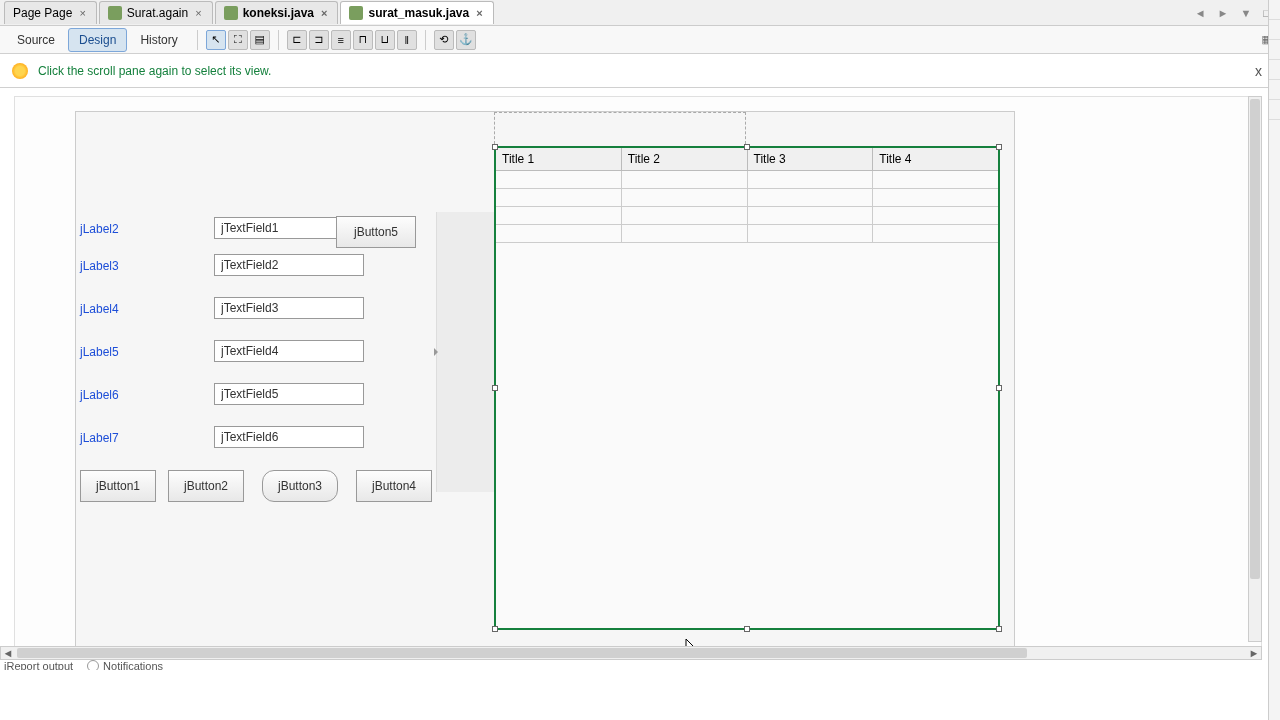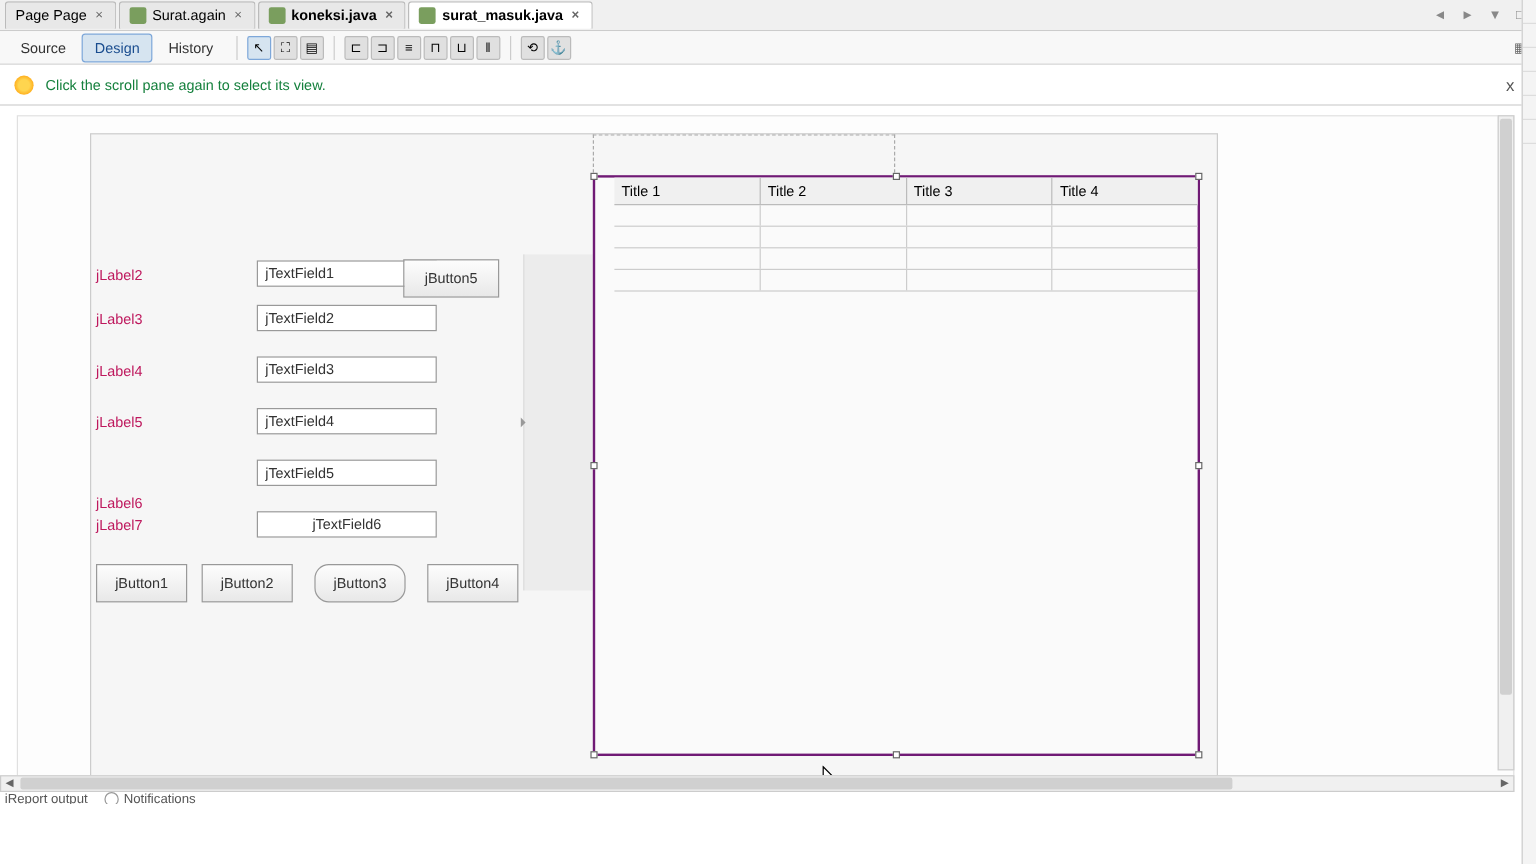--- a/index.html
+++ b/index.html
@@ -36,7 +36,7 @@
 .textfield { position: absolute; width: 150px; height: 22px; border: 1px solid #999; background: #fff; padding: 2px 6px; font-size: 12px; color: #333; margin-left: 40px; }
 .jbutton { position: absolute; height: 32px; background: linear-gradient(#fdfdfd, #e8e8e8); border: 1px solid #999; font-size: 12px; color: #333; cursor: pointer; display: flex; align-items: center; justify-content: center; }
 
-.scroll-pane { position: absolute; top: 34px; left: 418px; width: 506px; height: 484px; border: 2px solid #701a75; background: #fafafa; padding-left: 16px; }
+.scroll-pane { position: absolute; top: 34px; left: 418px; width: 506px; height: 484px; border: 2px solid #15803d; background: #fafafa; }
 .table-header { display: flex; background: #f0f0f0; border-bottom: 1px solid #bbb; }
 .table-header > div { flex: 1; padding: 4px 6px; font-size: 12px; border-right: 1px solid #bbb; }
 .table-header > div:last-child { border-right: none; }

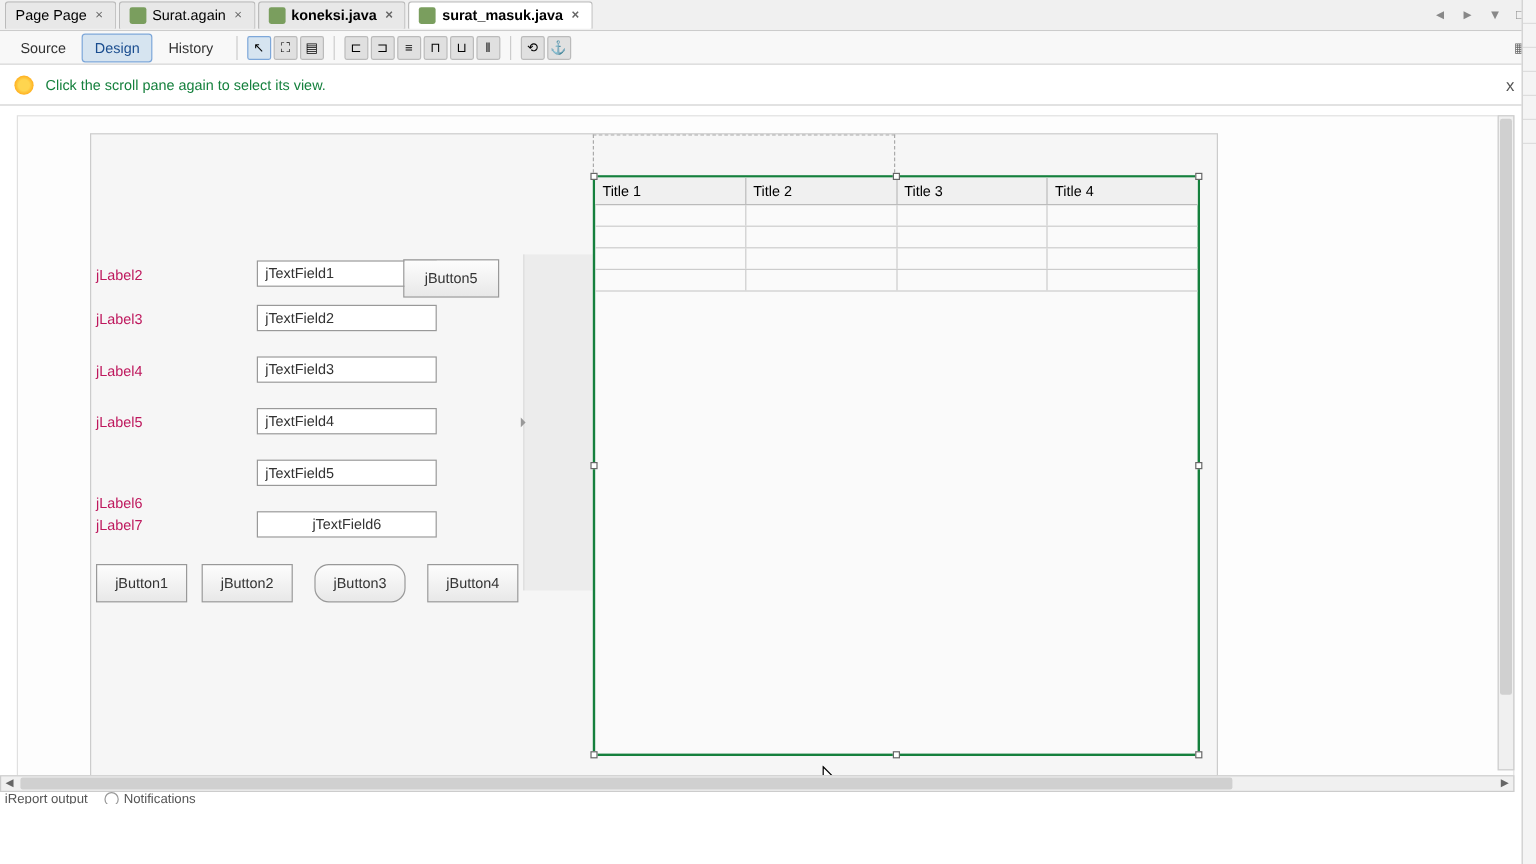--- a/index.html
+++ b/index.html
@@ -32,7 +32,7 @@
 .form-panel { position: absolute; top: 14px; left: 60px; width: 940px; height: 540px; background: #f6f6f6; border: 1px solid #ccc; }
 .form-title { position: absolute; top: 18px; left: 10px; font-family: Georgia, 'Times New Roman', serif; font-size: 40px; font-weight: 500; color: #222; letter-spacing: 2px; }
 
-.label { position: absolute; font-size: 12px; color: #be185d; }
+.label { position: absolute; font-size: 12px; color: #1d4ed8; }
 .textfield { position: absolute; width: 150px; height: 22px; border: 1px solid #999; background: #fff; padding: 2px 6px; font-size: 12px; color: #333; margin-left: 40px; }
 .jbutton { position: absolute; height: 32px; background: linear-gradient(#fdfdfd, #e8e8e8); border: 1px solid #999; font-size: 12px; color: #333; cursor: pointer; display: flex; align-items: center; justify-content: center; }
 

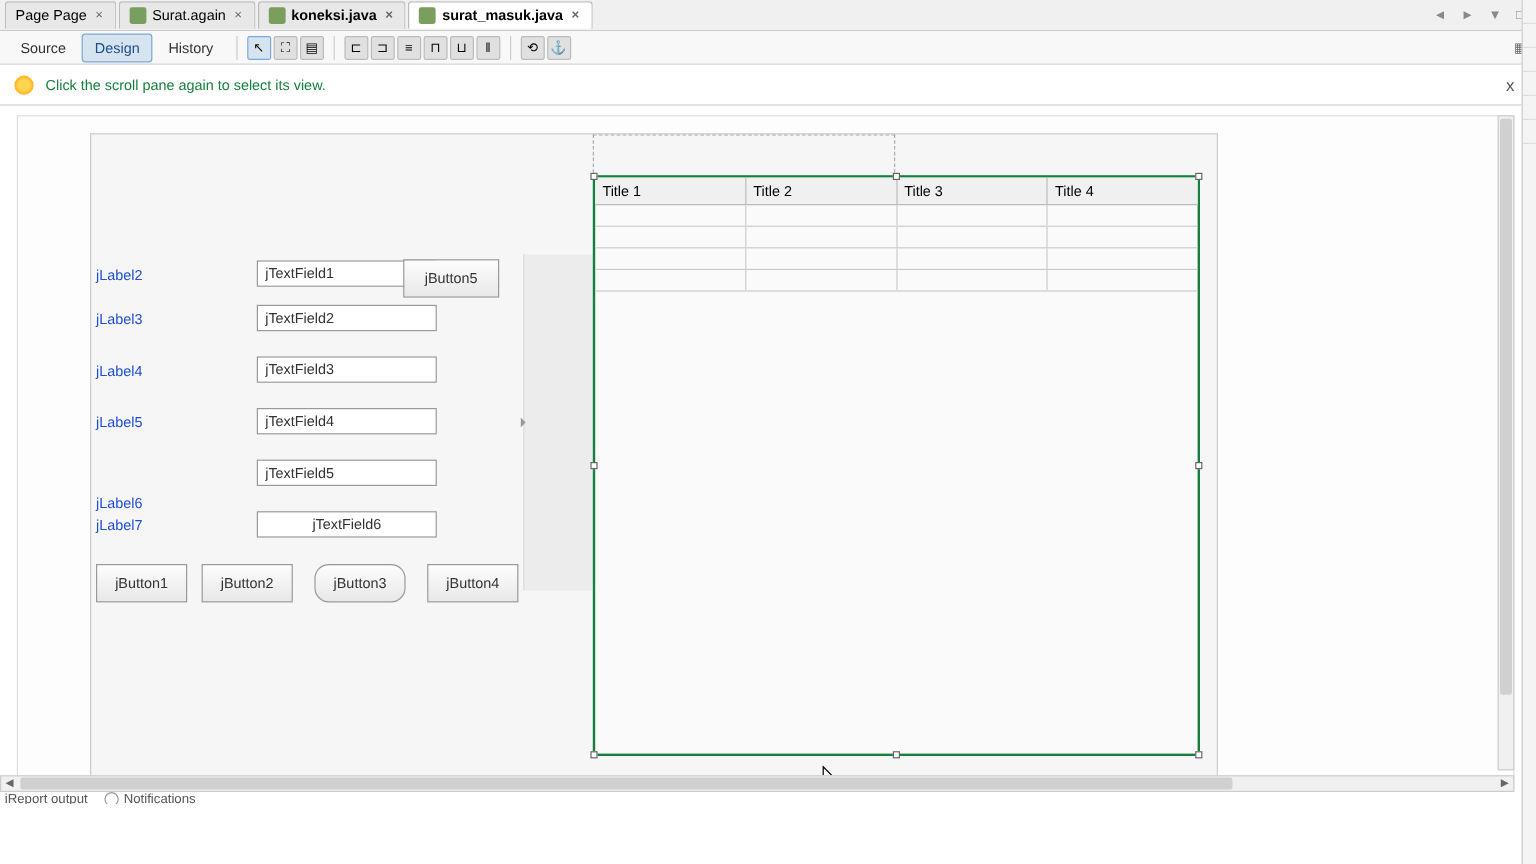--- a/index.html
+++ b/index.html
@@ -142,7 +142,7 @@
       <div class="label" style="top:233px;left:4px;">jLabel5</div>
       <input class="textfield" style="top: 228px; left: 98px;" value="jTextField4">
 
-      <div class="label" style="top:276px;left:4px;margin-top:24px;">jLabel6</div>
+      <div class="label" style="top:276px;left:4px;">jLabel6</div>
       <input class="textfield" style="top: 271px; left: 98px;" value="jTextField5">
 
       <div class="label" style="top:319px;left:4px;">jLabel7</div>

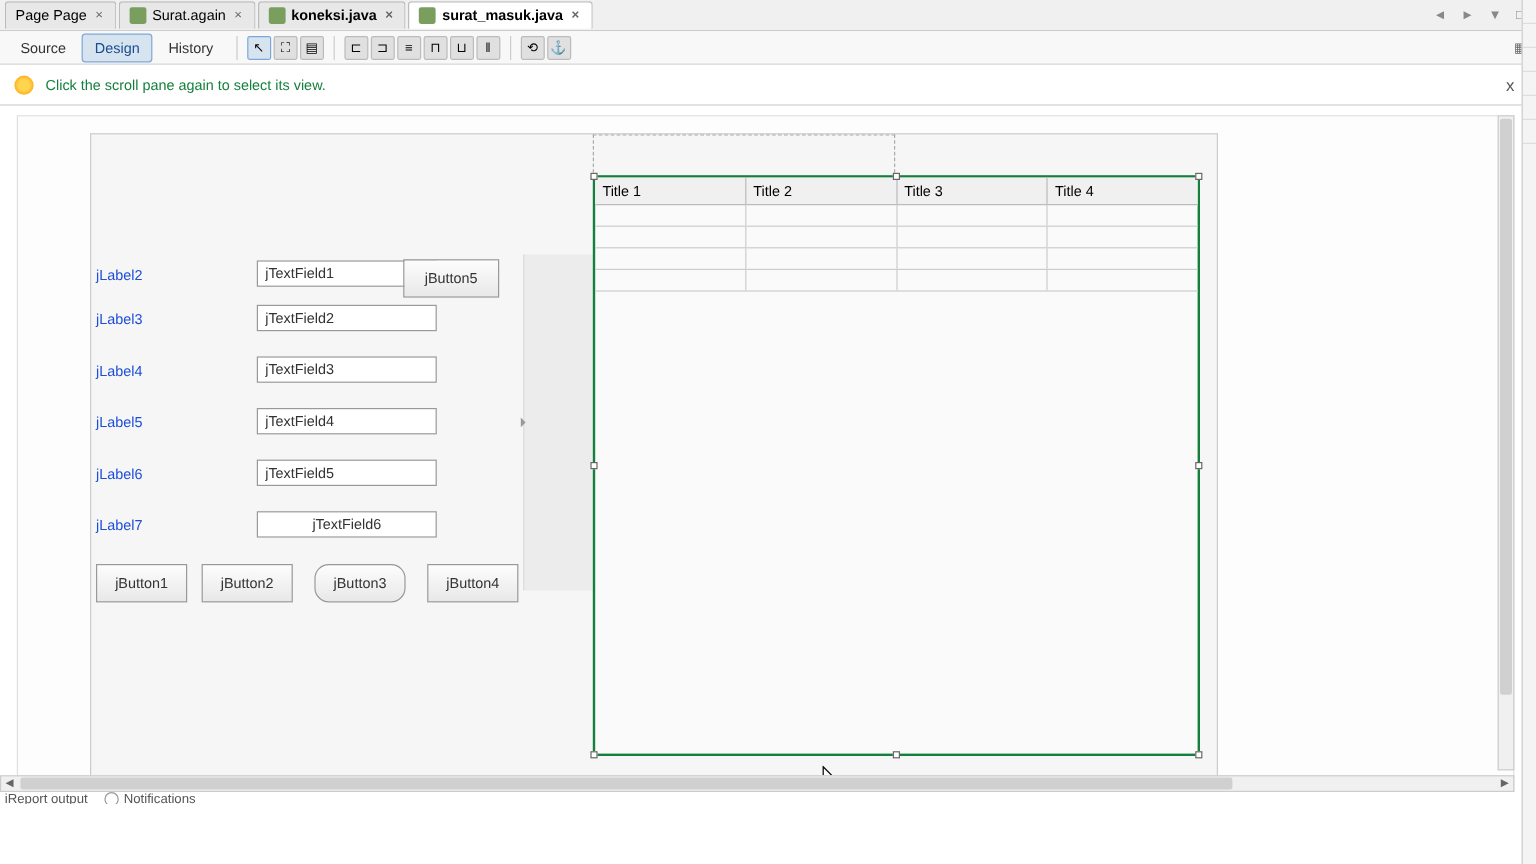--- a/index.html
+++ b/index.html
@@ -146,7 +146,7 @@
       <input class="textfield" style="top: 271px; left: 98px;" value="jTextField5">
 
       <div class="label" style="top:319px;left:4px;">jLabel7</div>
-      <input class="textfield" style="top: 314px; left: 98px; text-align: center;" value="jTextField6">
+      <input class="textfield" style="top: 314px; left: 98px;" value="jTextField6">
 
       <div class="jbutton" style="top:358px;left:4px;width:76px;">jButton1</div>
       <div class="jbutton" style="top:358px;left:92px;width:76px;">jButton2</div>

